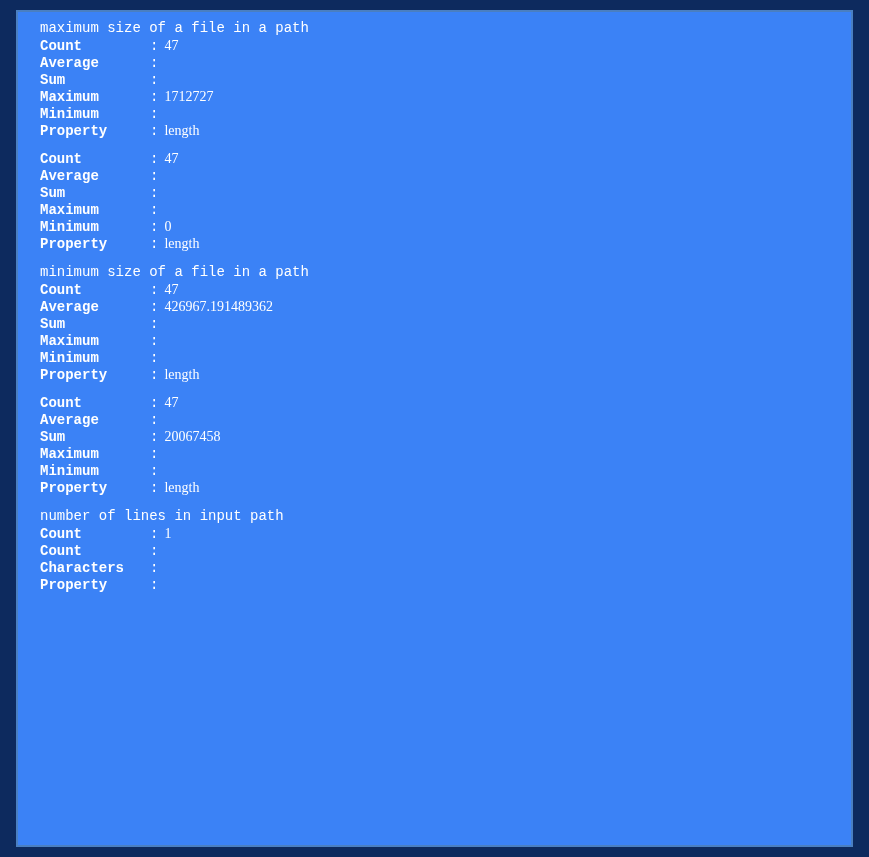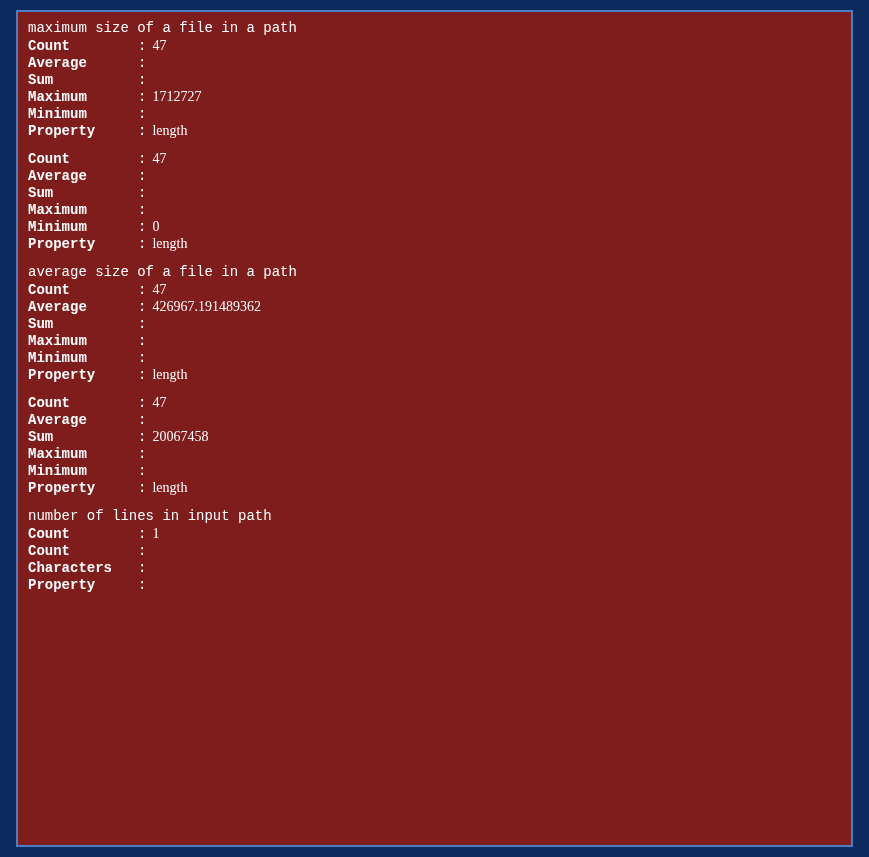--- a/index.html
+++ b/index.html
@@ -21,9 +21,9 @@
     .terminal {
       width: 100%;
       min-height: 837px;
-      background-color: #7f1d1d;
+      background-color: #3b82f6;
       border: 2px solid #4a7fc1;
-      padding: 8px 10px;
+      padding: 8px 22px;
     }
 
     .section {

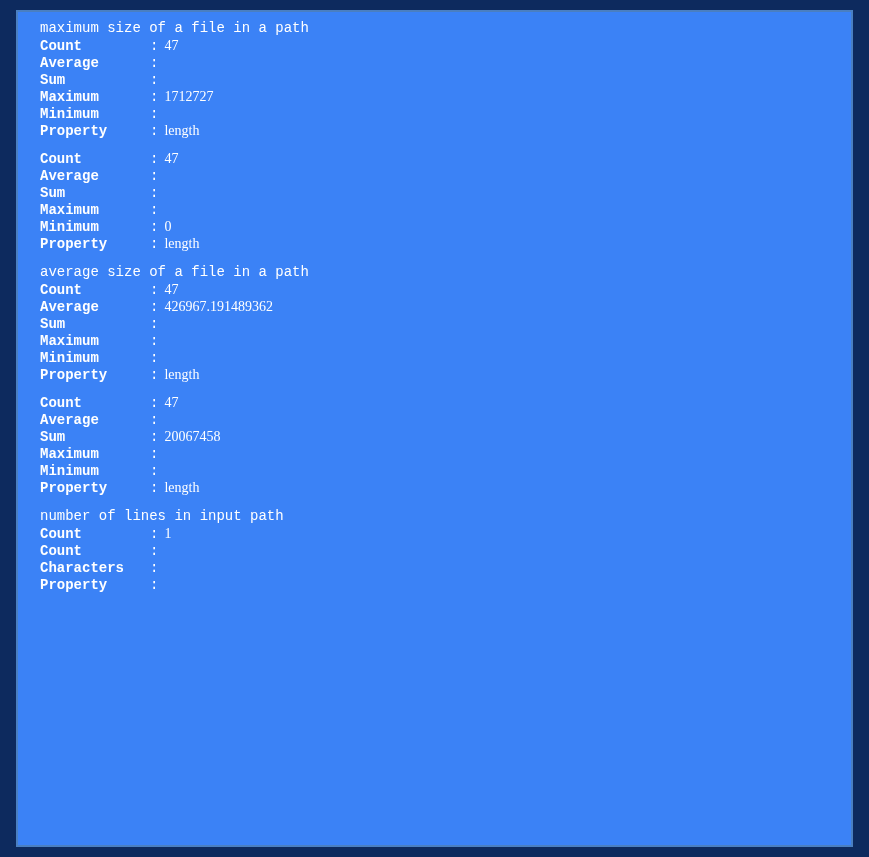--- a/index.html
+++ b/index.html
@@ -128,7 +128,7 @@
       </div>
     </div>
     <div class="section">
-      <div class="section-title">average size of a file in a path</div>
+      <div class="section-title">minimum size of a file in a path</div>
       <div class="row">
         <span class="label">Count</span>
         <span class="separator">: </span>

